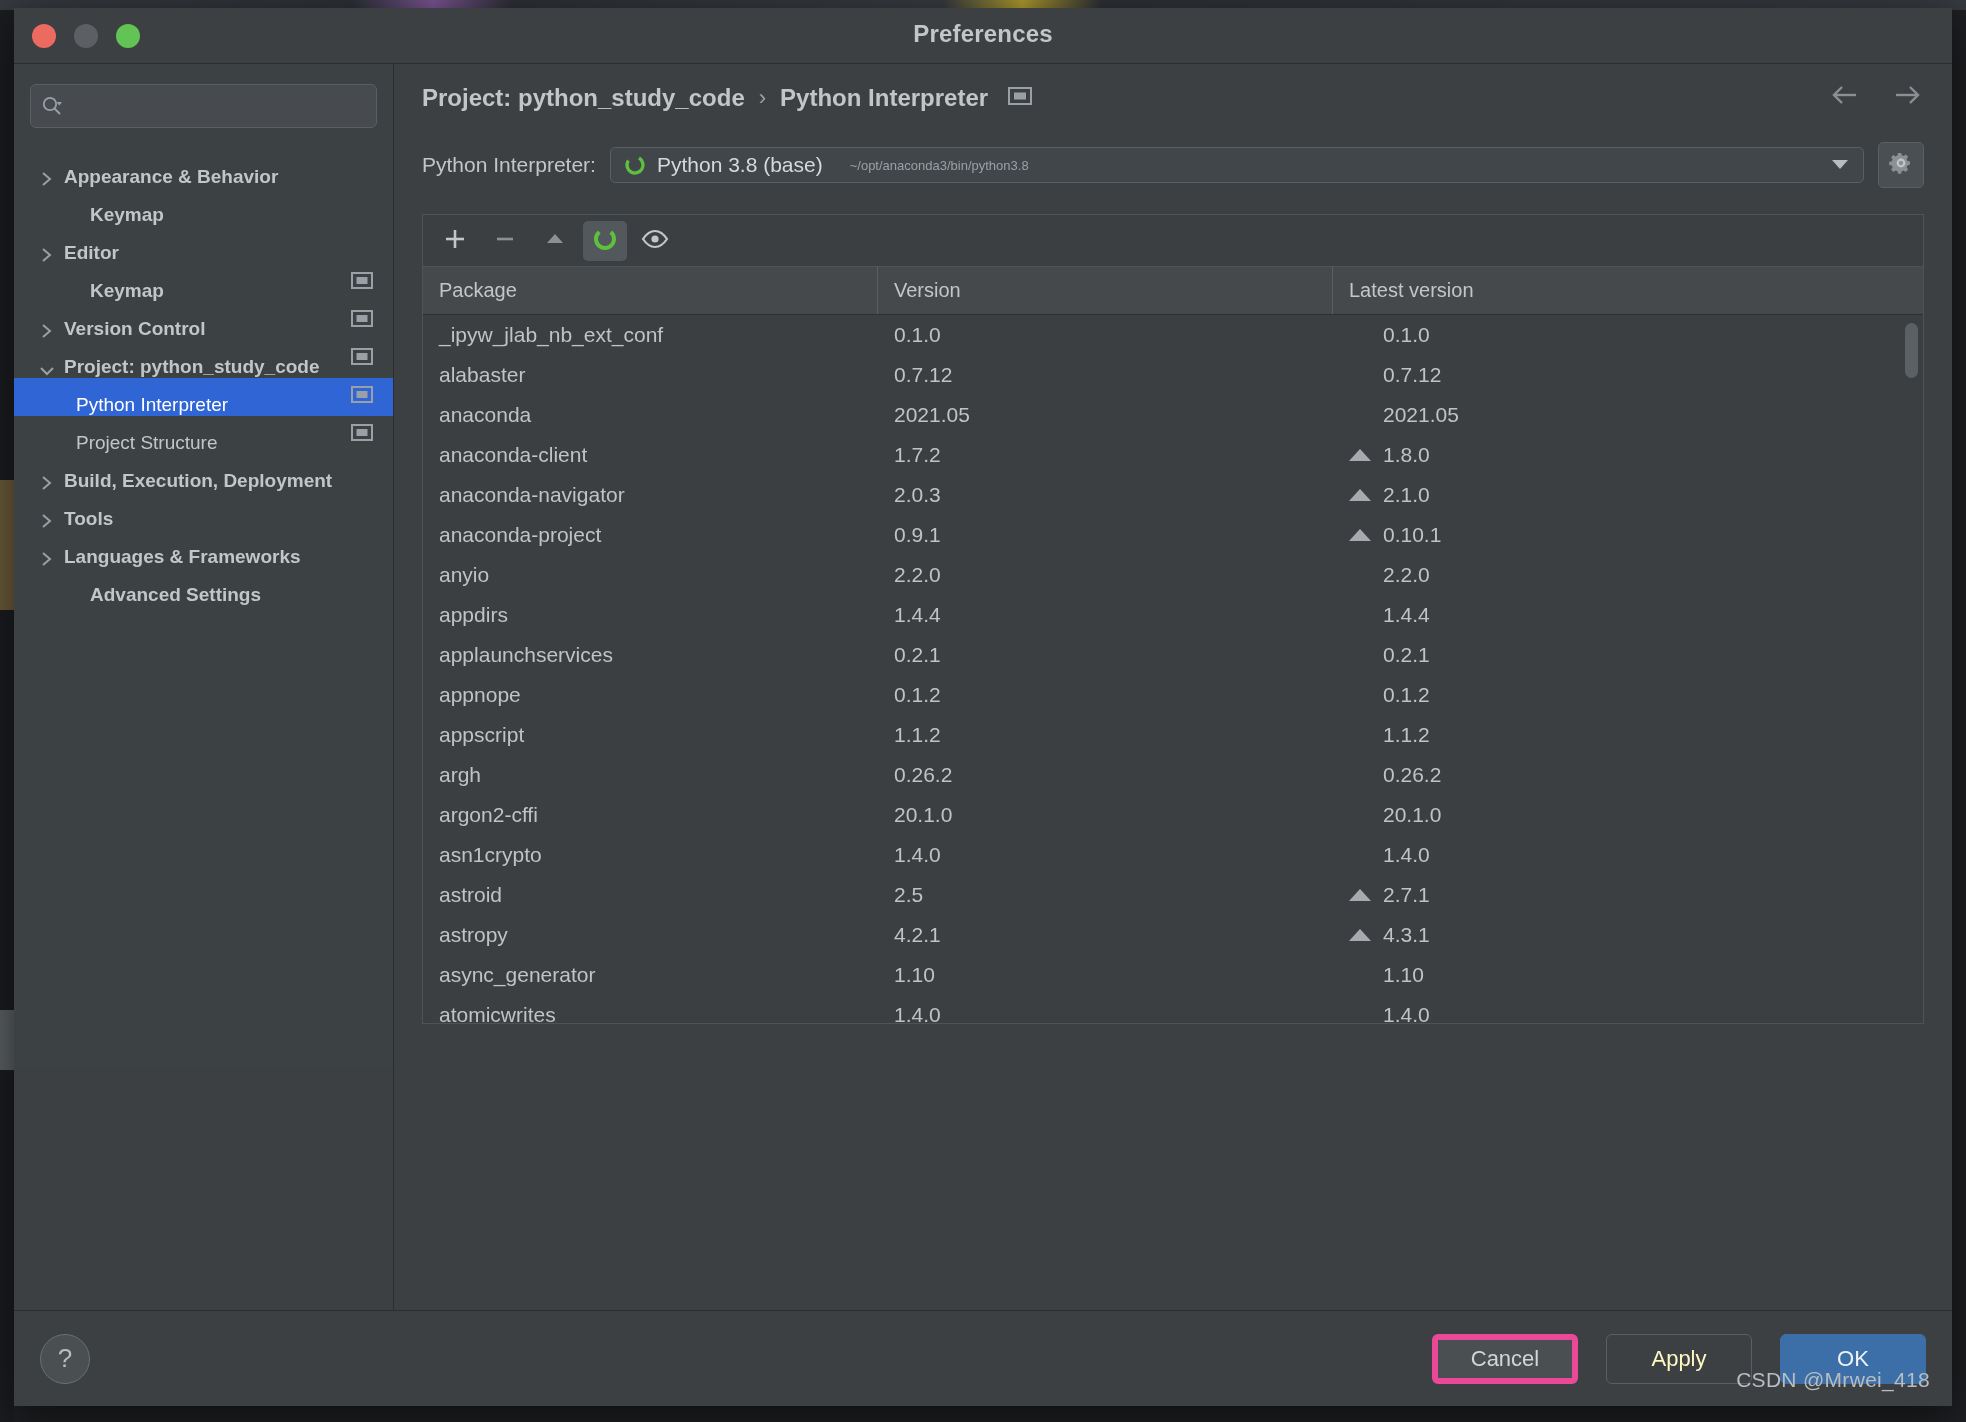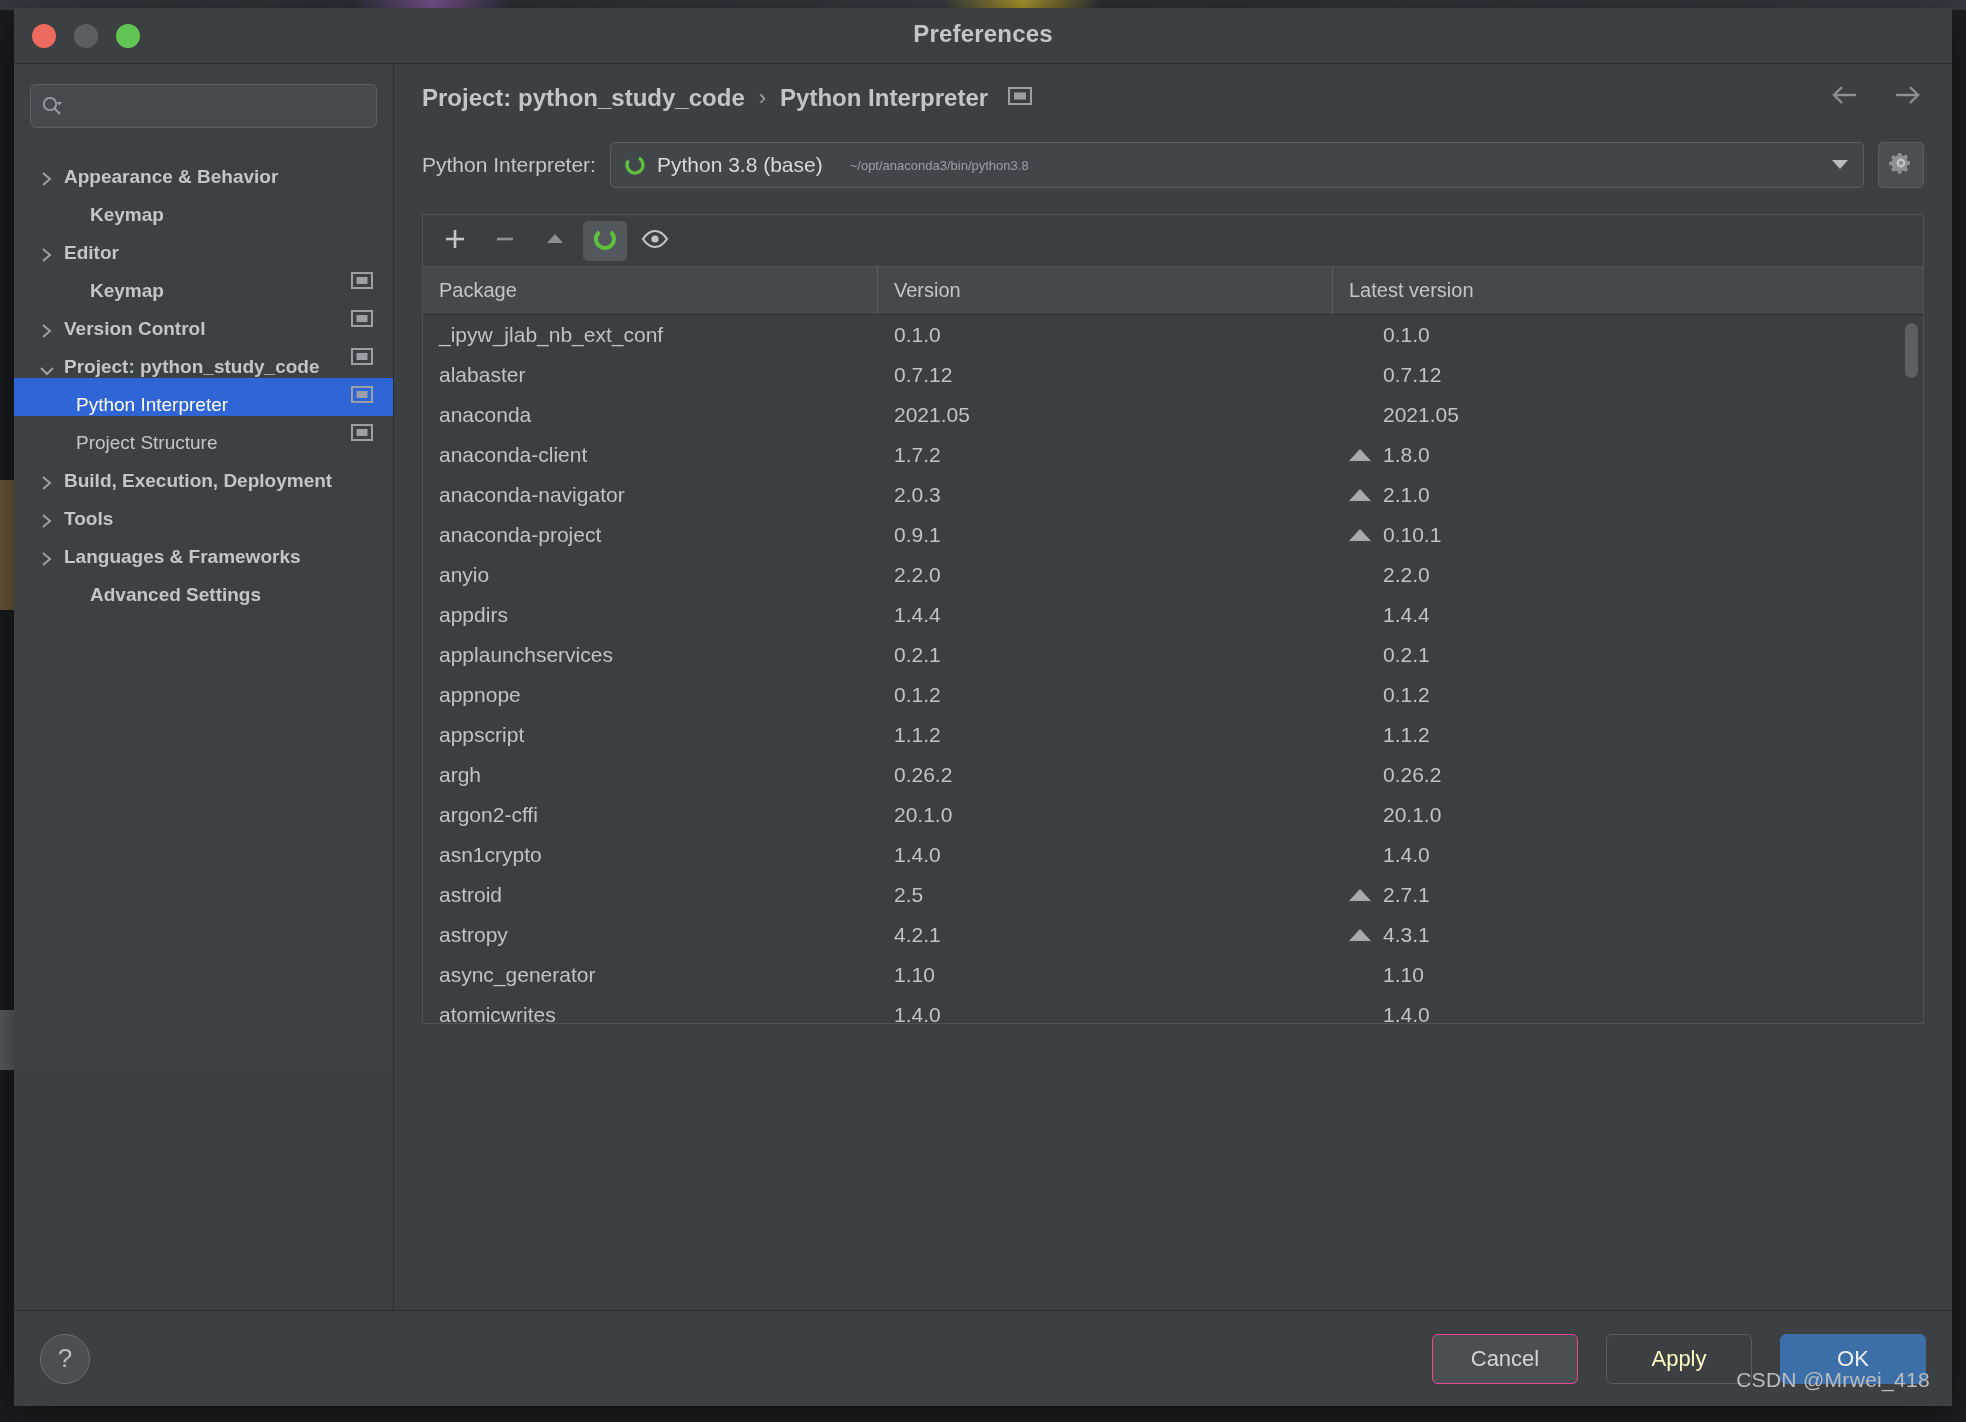--- a/index.html
+++ b/index.html
@@ -109,7 +109,7 @@
   .interp-row { display: flex; align-items: center; padding: 10px 28px 0 28px; }
   .interp-label { font-size: 21px; color: #c3c6c9; margin-right: 14px; white-space: nowrap; }
   .interp-combo {
-    flex: 1 1 auto; height: 46px; background: #41464a;
+    flex: 1 1 auto; height: 36px; background: #41464a;
     border: 1px solid #5a5f63; border-radius: 5px;
     display: flex; align-items: center; padding: 0 12px;
     position: relative;

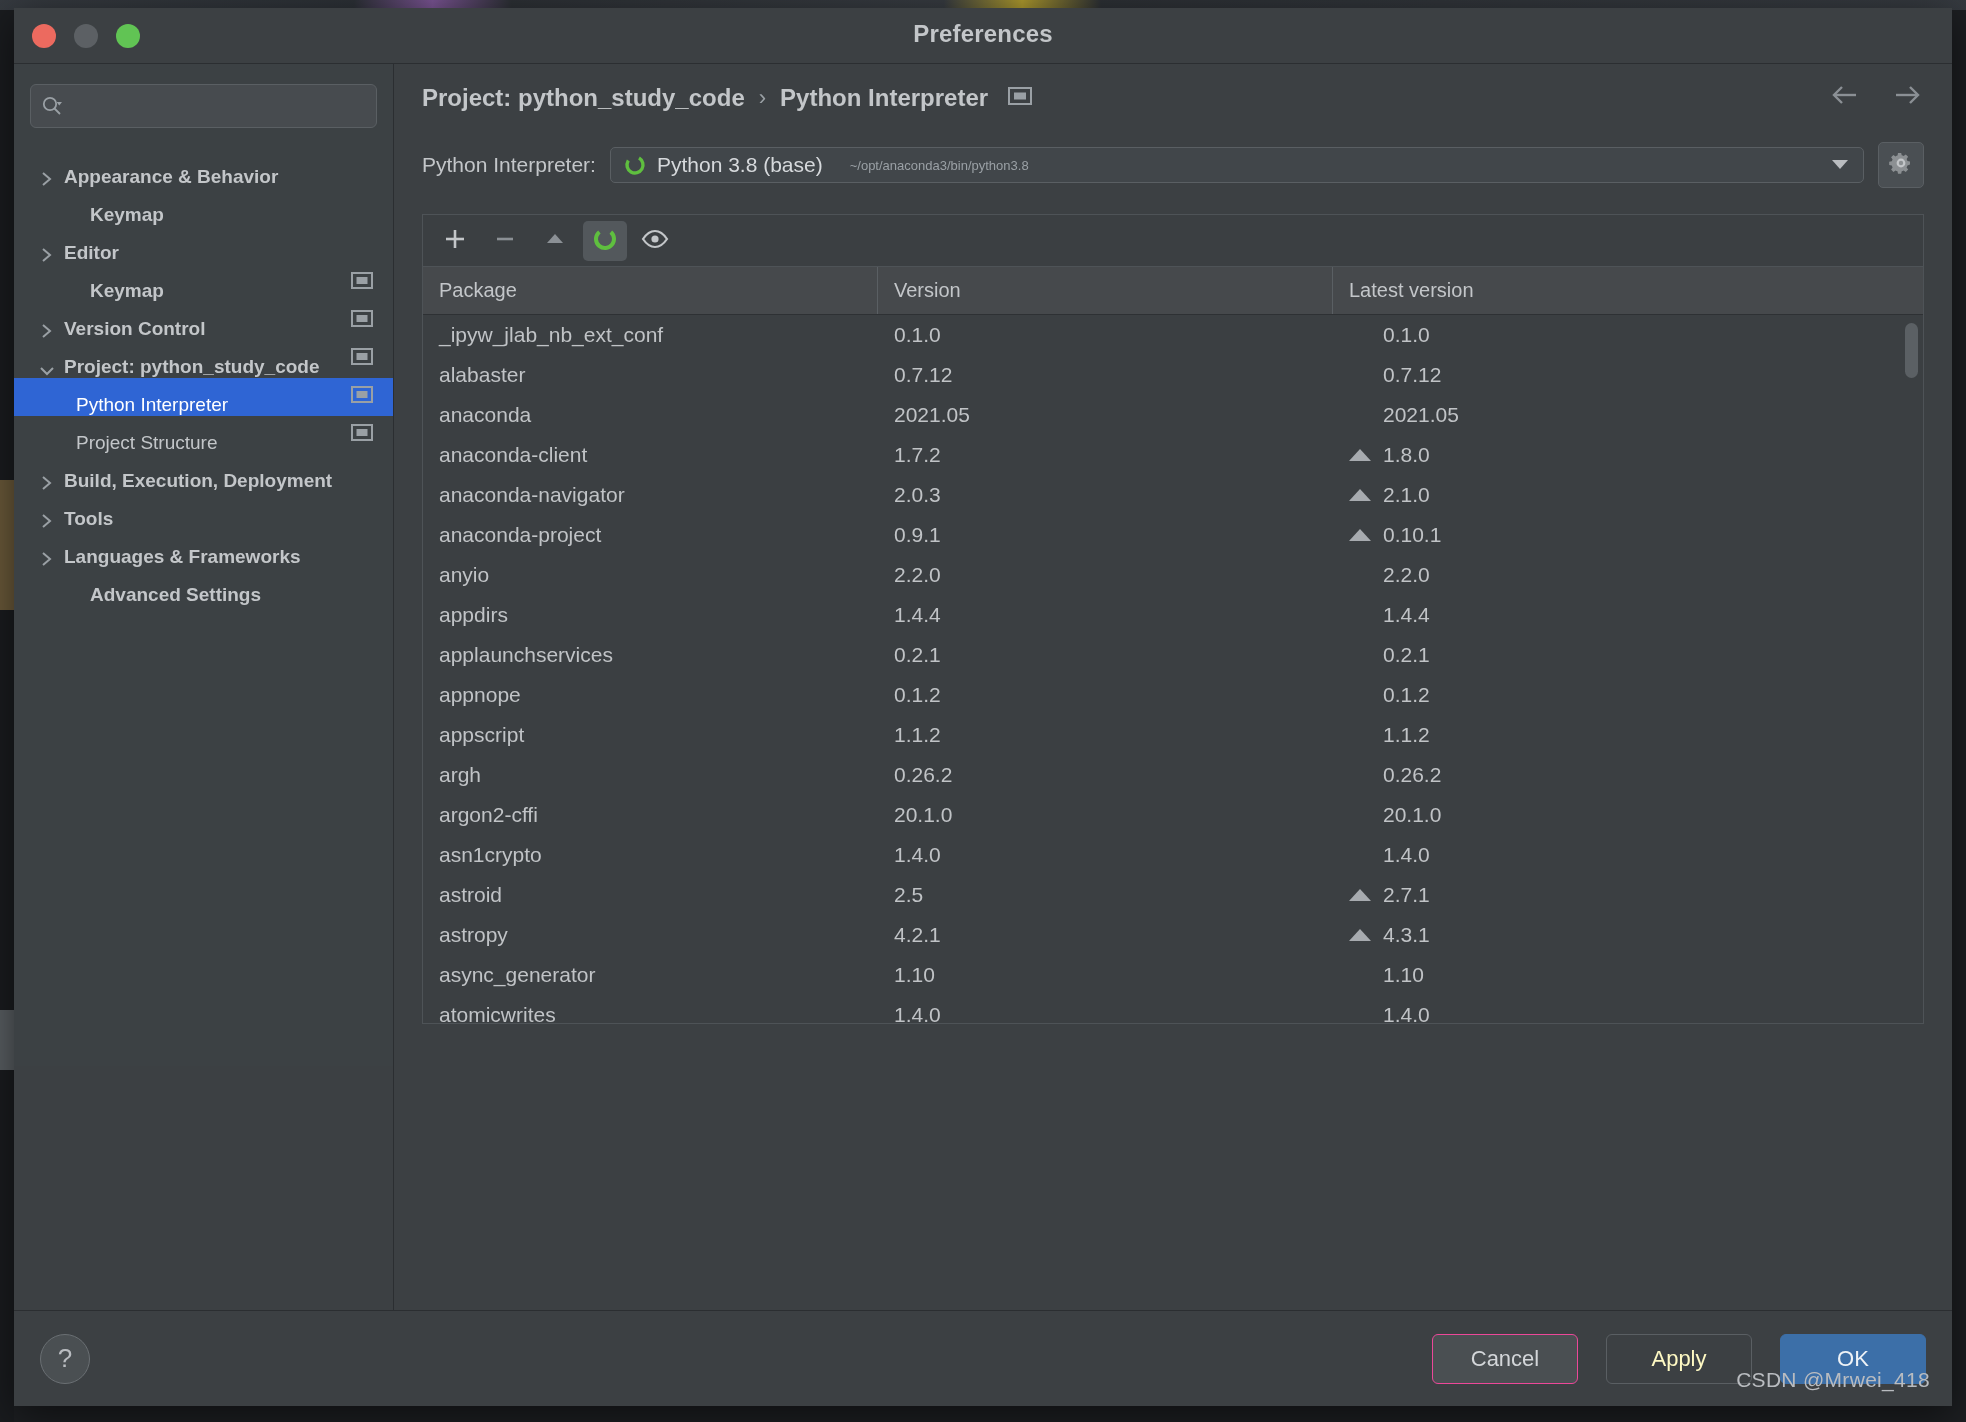--- a/index.html
+++ b/index.html
@@ -176,7 +176,7 @@
     display: flex; align-items: center; justify-content: center;
     font-size: 22px; font-family: inherit;
   }
-  .btn.cancel { background: #4a4f52; border: 1px solid #ec4899; color: #d3d6d9; }
+  .btn.cancel { background: #4a4f52; border: 6px solid #ec4899; color: #d3d6d9; }
   .btn.apply { background: transparent; border: 1px solid #5a5f63; color: #fef9c3; }
   .btn.ok { background: #3c6fa8; border: 1px solid #3c6fa8; color: #eef2f6; }
 

